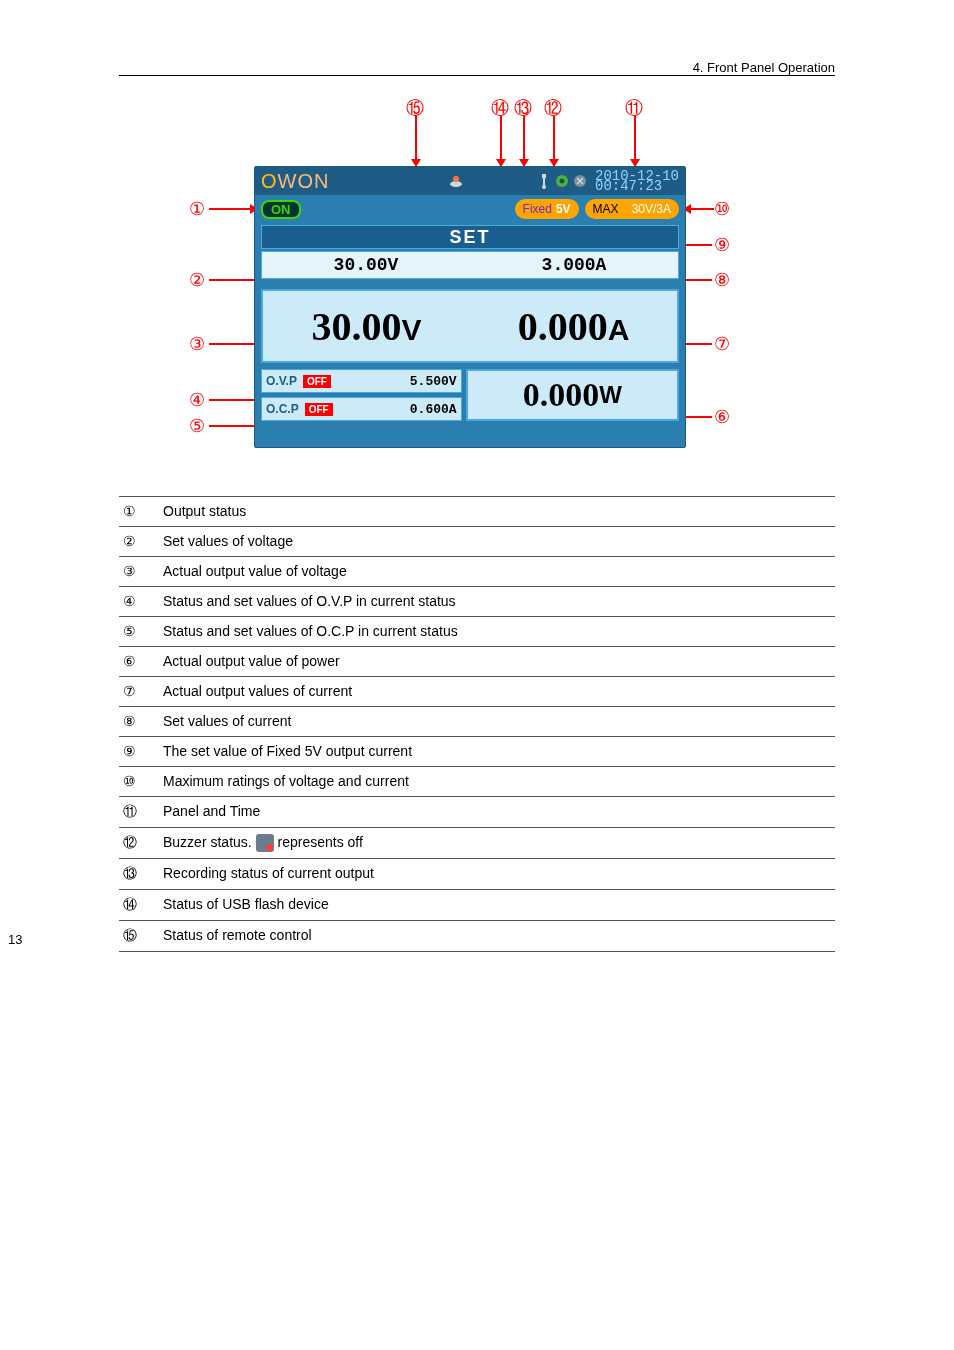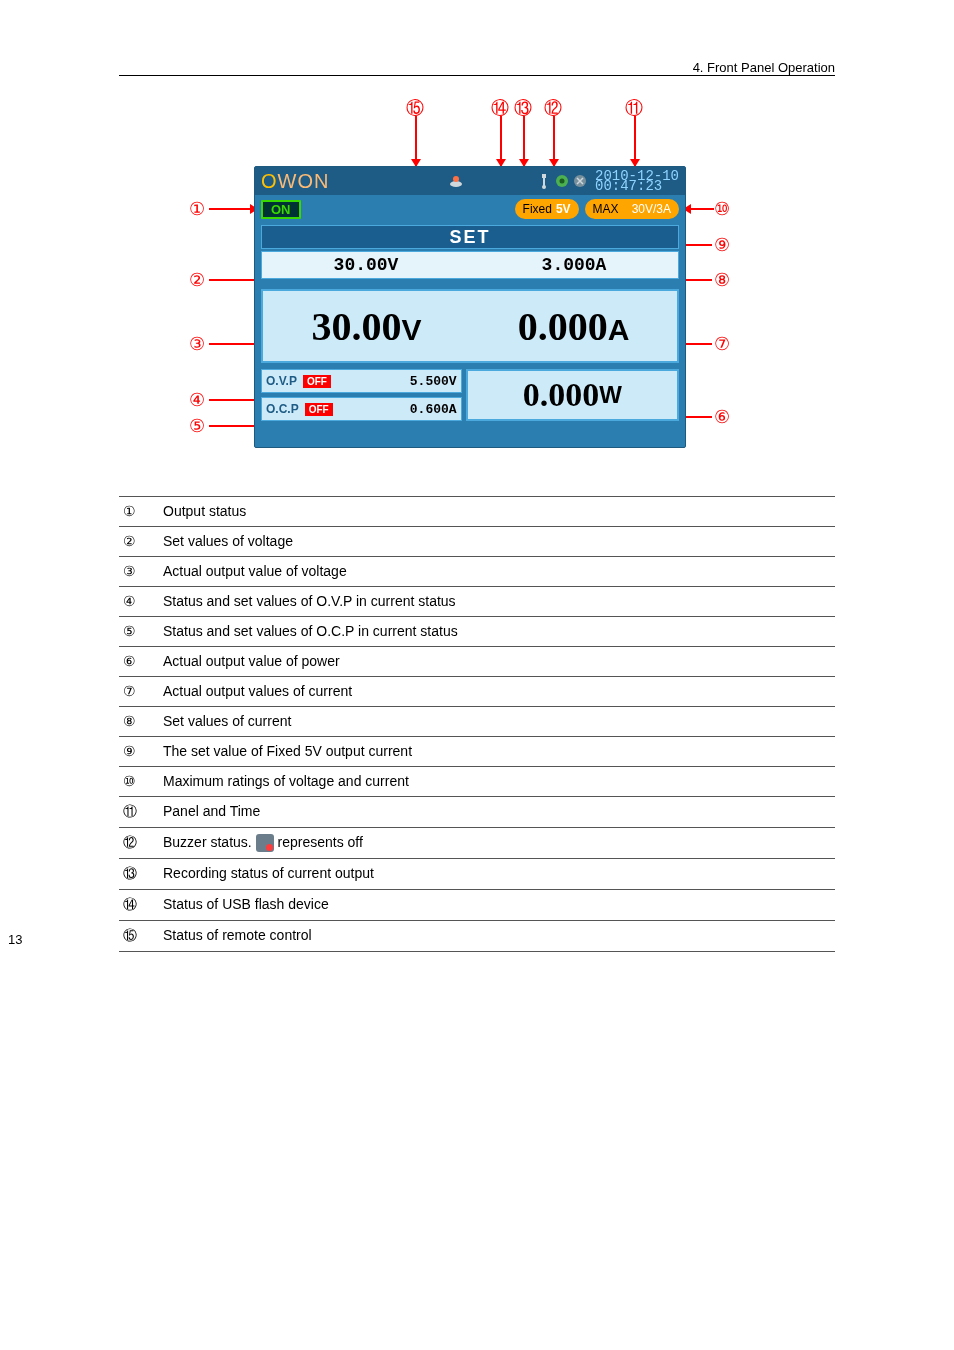--- a/index.html
+++ b/index.html
@@ -22,7 +22,7 @@
   .ticon { width: 18px; height: 18px; display: flex; align-items: center; justify-content: center; }
   .dt { font-family: "Courier New", monospace; font-size: 14px; color: #8fd3ff; line-height: 10px; }
   .secondbar { height: 28px; display: flex; align-items: center; padding: 0 6px; }
-  .on-badge { border: 2px solid #38d800; color: #38d800; background: #033; font-weight: bold; font-size: 13px; padding: 0 8px; border-radius: 1px; }
+  .on-badge { border: 2px solid #38d800; color: #38d800; background: #033; font-weight: bold; font-size: 13px; padding: 0 8px; border-radius: 8px; }
   .pill { margin-left: auto; display: flex; align-items: center; gap: 6px; }
   .fixed-pill { display: inline-flex; align-items: center; background: #ffa500; border-radius: 10px; height: 20px; padding: 0 8px; font-size: 12px; }
   .fixed-pill .fixed-l { color: #000000; margin-right: 4px; }

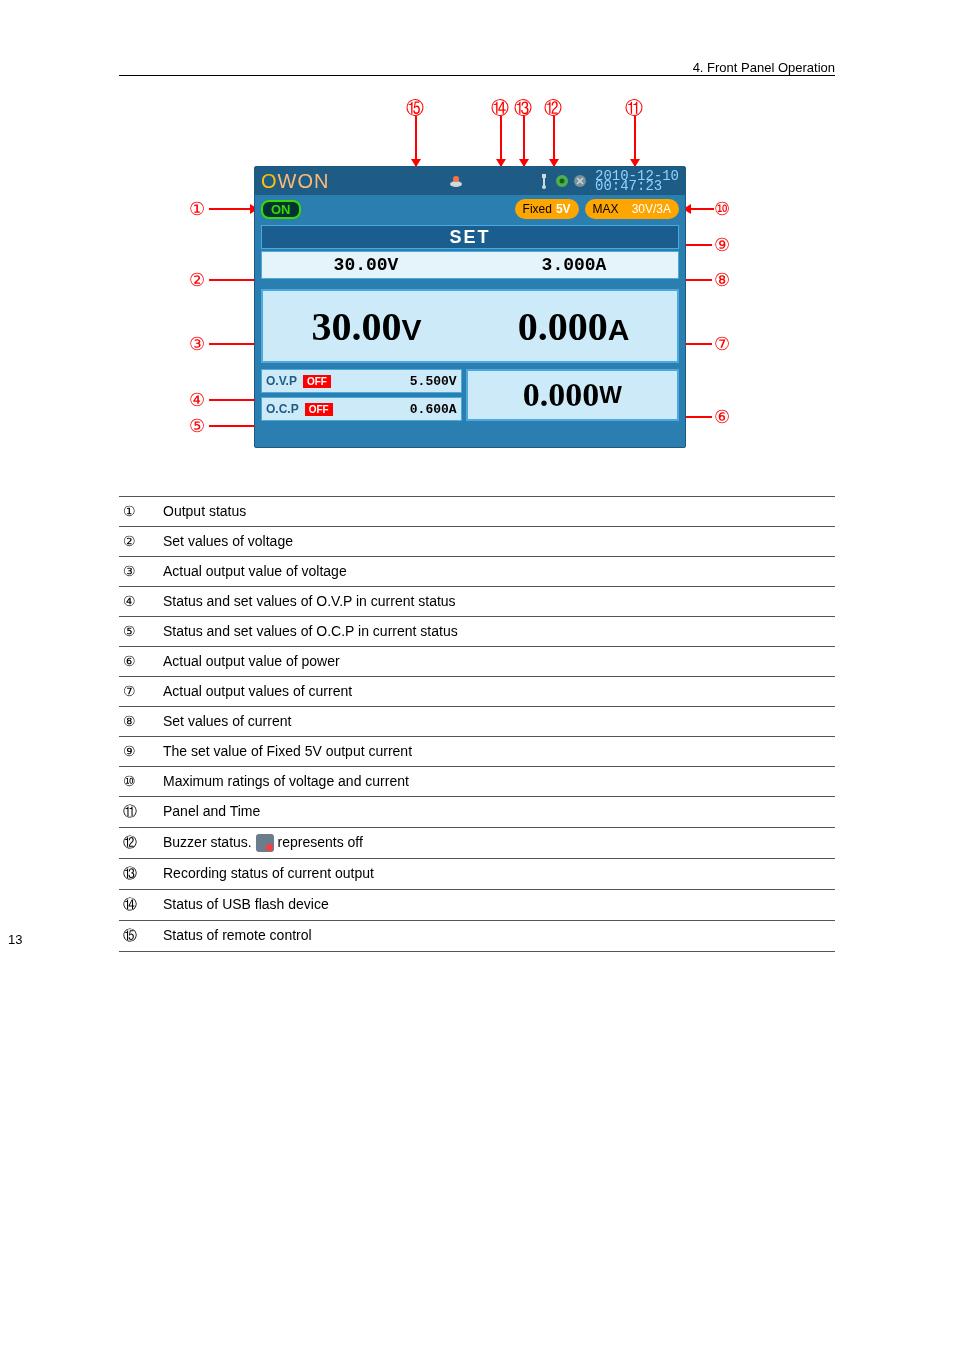--- a/index.html
+++ b/index.html
@@ -25,7 +25,7 @@
   .on-badge { border: 2px solid #38d800; color: #38d800; background: #033; font-weight: bold; font-size: 13px; padding: 0 8px; border-radius: 8px; }
   .pill { margin-left: auto; display: flex; align-items: center; gap: 6px; }
   .fixed-pill { display: inline-flex; align-items: center; background: #ffa500; border-radius: 10px; height: 20px; padding: 0 8px; font-size: 12px; }
-  .fixed-pill .fixed-l { color: #000000; margin-right: 4px; }
+  .fixed-pill .fixed-l { color: #6d28d9; margin-right: 4px; }
   .fixed-pill .v5 { color: #fff; font-weight: bold; }
   .max-pill { display: inline-flex; align-items: center; background: #ffa500; border-radius: 10px; height: 20px; padding: 0 8px; font-size: 12px; color: #fff; }
   .max-pill .maxl { color: #000; margin-right: 13px; }

